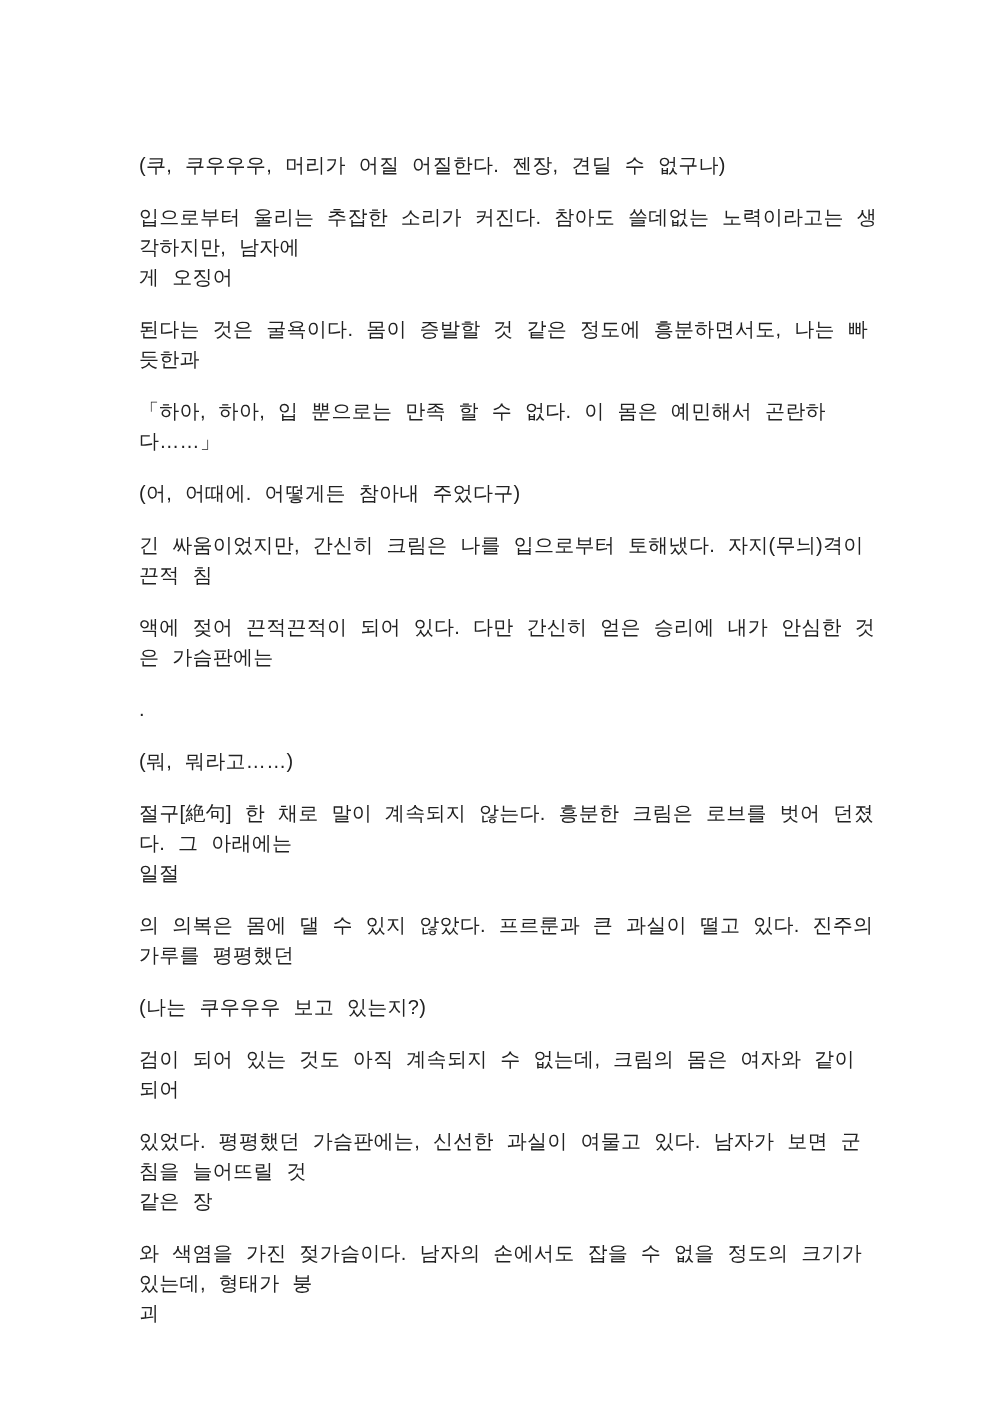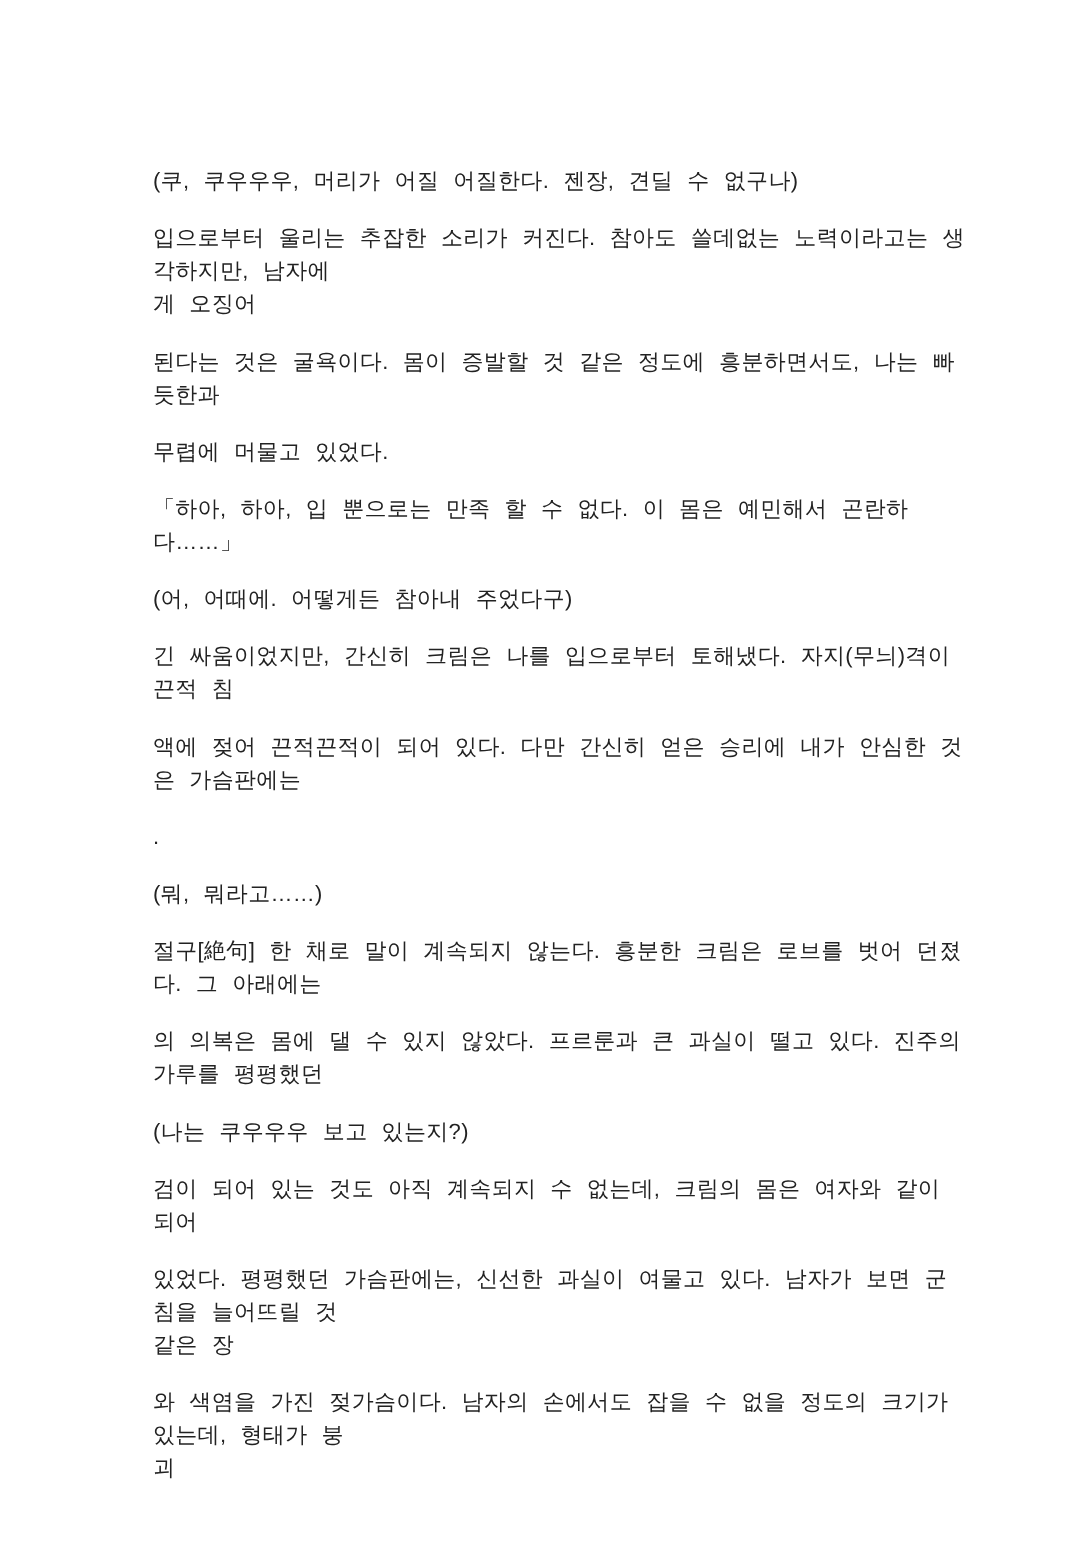--- a/index.html
+++ b/index.html
@@ -53,9 +53,6 @@
       <span class="line">된다는 것은 굴욕이다. 몸이 증발할 것 같은 정도에 흥분하면서도, 나는 빠듯한과</span>
     </p>
     <p>
-      <span class="line">무렵에 머물고 있었다.</span>
-    </p>
-    <p>
       <span class="line">「하아, 하아, 입 뿐으로는 만족 할 수 없다. 이 몸은 예민해서 곤란하다……」</span>
     </p>
     <p>

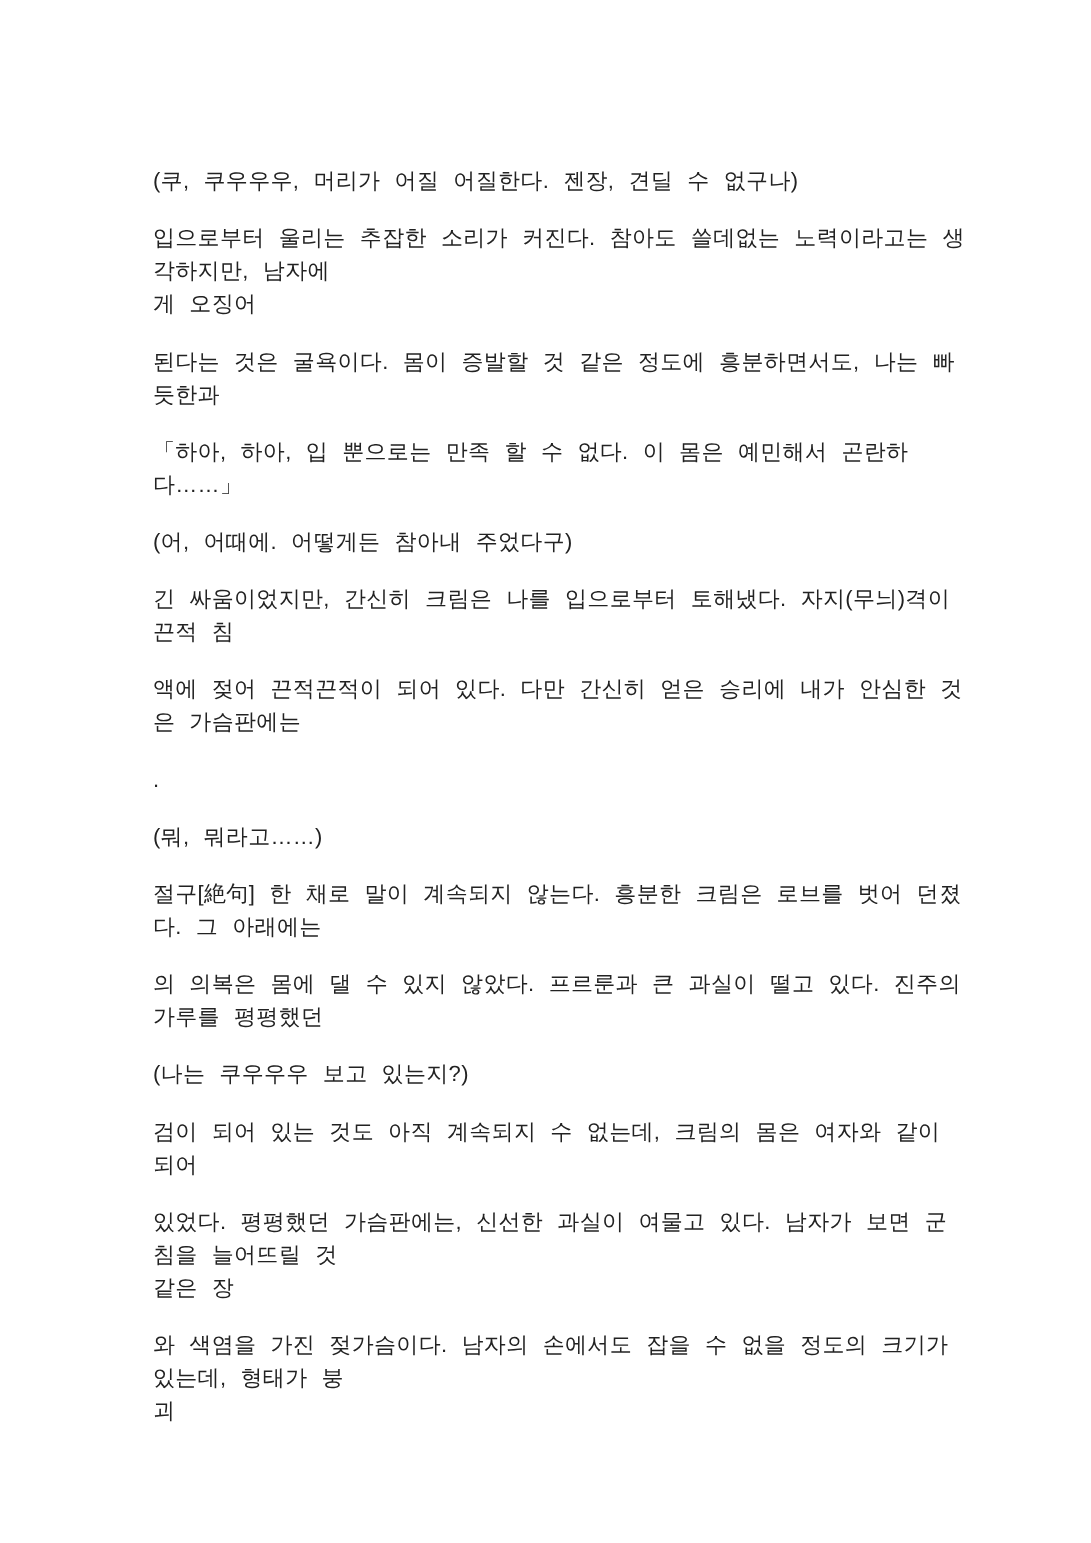--- a/index.html
+++ b/index.html
@@ -72,6 +72,7 @@
     </p>
     <p>
       <span class="line">절구[絶句] 한 채로 말이 계속되지 않는다. 흥분한 크림은 로브를 벗어 던졌다. 그 아래에는</span>
+      <span class="line">일절</span>
     </p>
     <p>
       <span class="line">의 의복은 몸에 댈 수 있지 않았다. 프르룬과 큰 과실이 떨고 있다. 진주의 가루를 평평했던</span>

